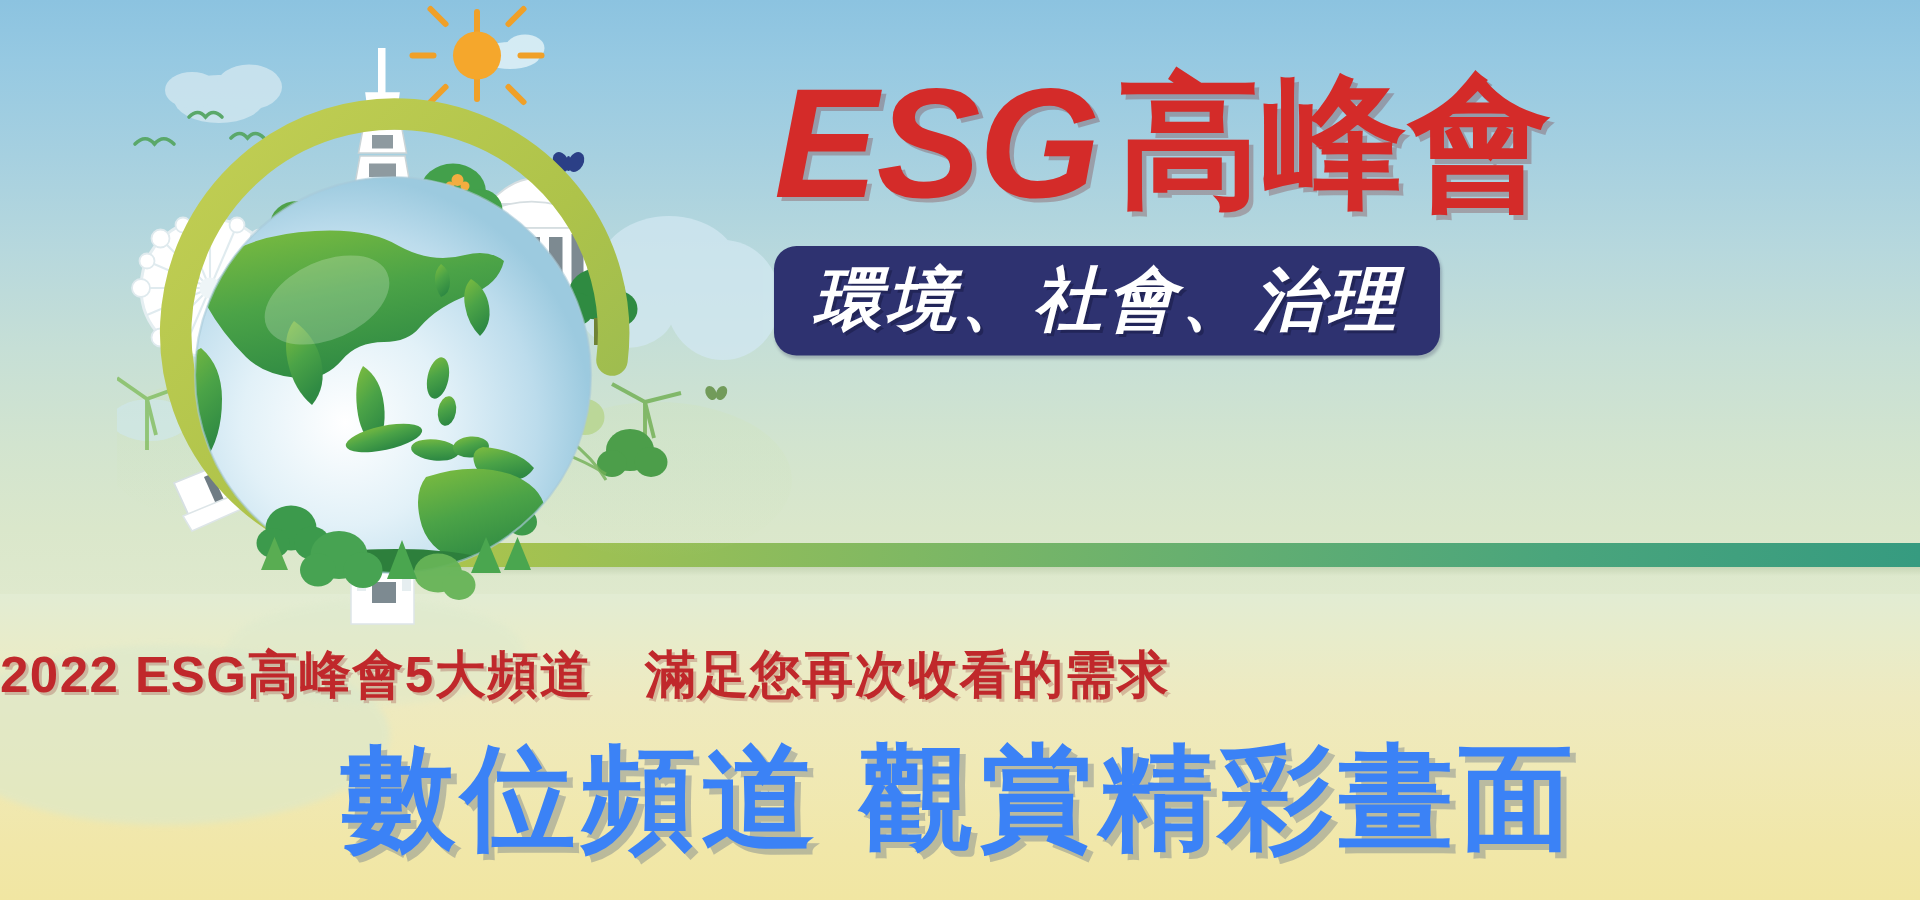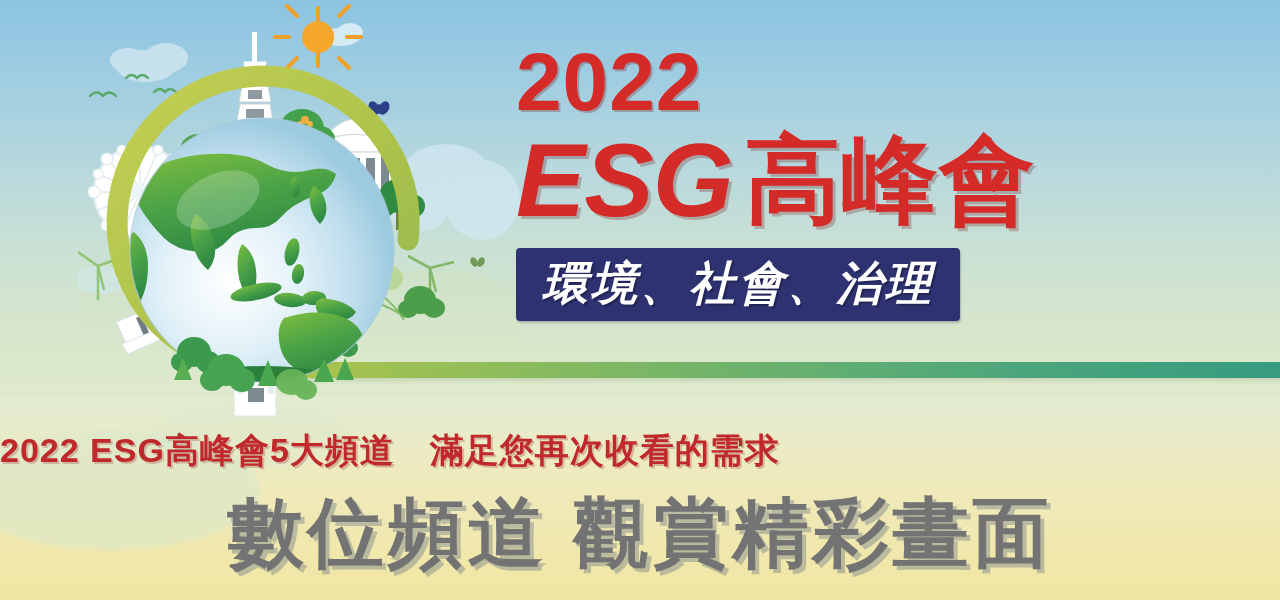--- a/index.html
+++ b/index.html
@@ -535,7 +535,6 @@
   </div>
 
   <div class="headline-stack">
-    <div class="year">2022</div>
 
     <div class="esg-line">
       <span class="esg-latin">ESG</span><span class="esg-cjk">高峰會</span>

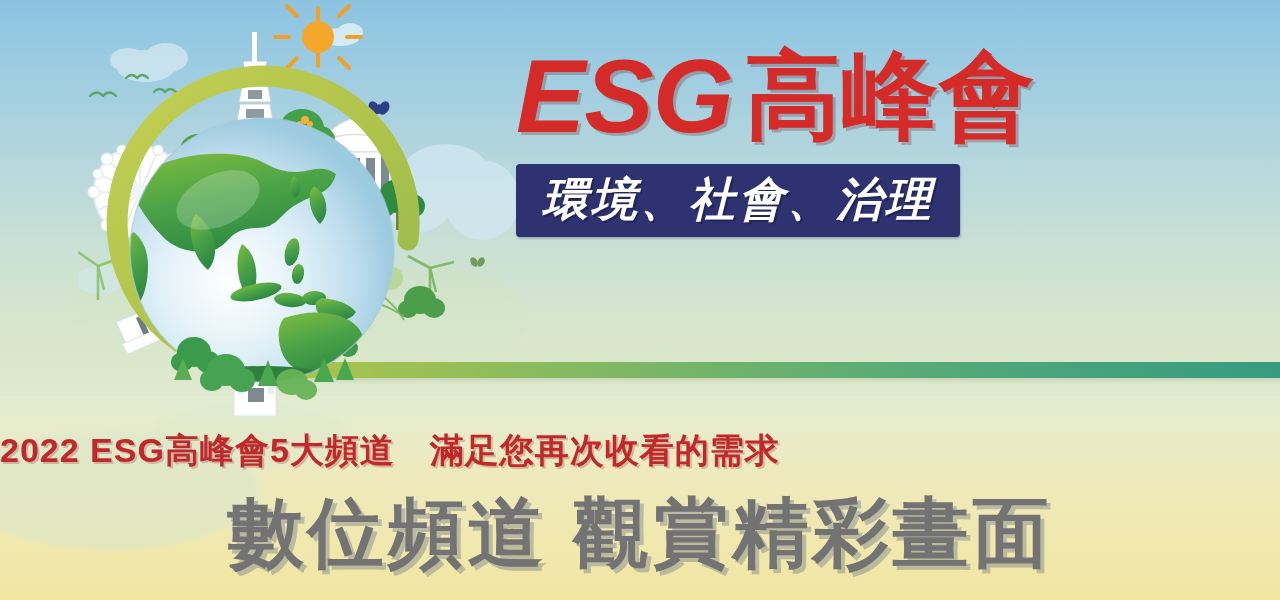--- a/index.html
+++ b/index.html
@@ -139,7 +139,7 @@
     display: inline-block;
     margin-top: 16px;
     padding: 9px 26px 12px 26px;
-    border-radius: 4px;
+    border-radius: 15px;
     background: #2e3270;
     box-shadow: 1px 2px 2px rgba(40,40,80,.25);
   }

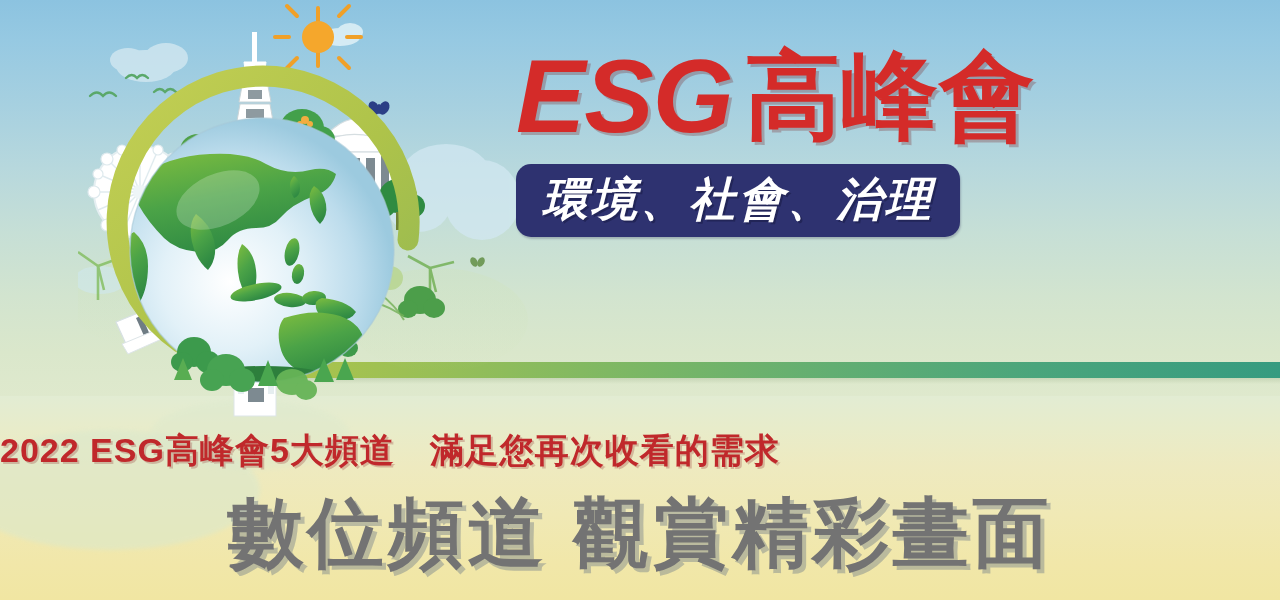--- a/index.html
+++ b/index.html
@@ -176,7 +176,7 @@
     top: 487px;
     width: 1280px;
     text-align: center;
-    color: #737373;
+    color: #3b82f6;
     font-size: 76px;
     line-height: 92px;
     font-weight: 700;

